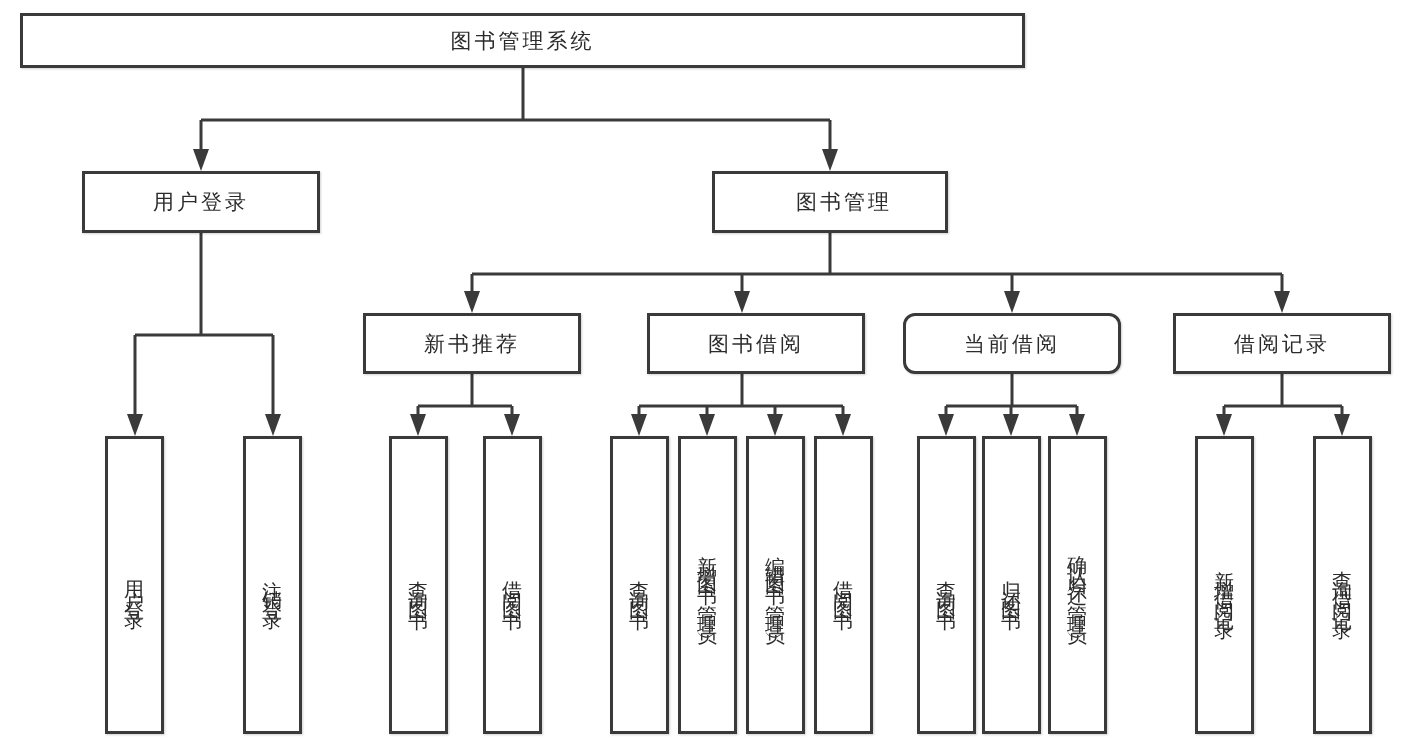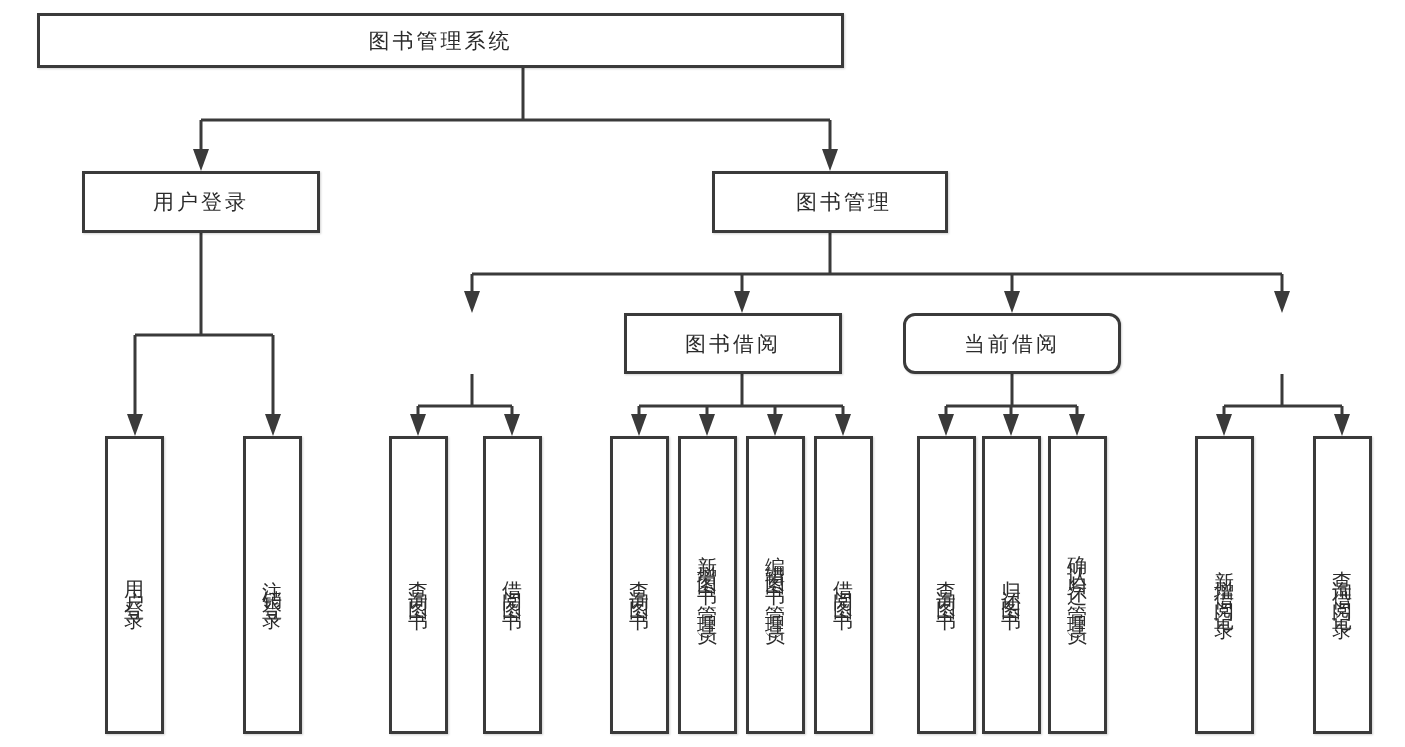--- a/index.html
+++ b/index.html
@@ -21,7 +21,7 @@
     box-shadow:1px 1px 2px rgba(0,0,0,0.18);
   }
   .h{font-size:21px;letter-spacing:3px;}
-  .root{left:37px;top:13px;width:807px;height:55px;}
+  .root{left:20px;top:13px;width:1005px;height:55px;}
   .l2a{left:82px;top:171px;width:238px;height:62px;}
   .l2b{left:712px;top:171px;width:236px;height:62px;padding-left:28px;}
   .l3{top:313px;width:218px;height:61px;}

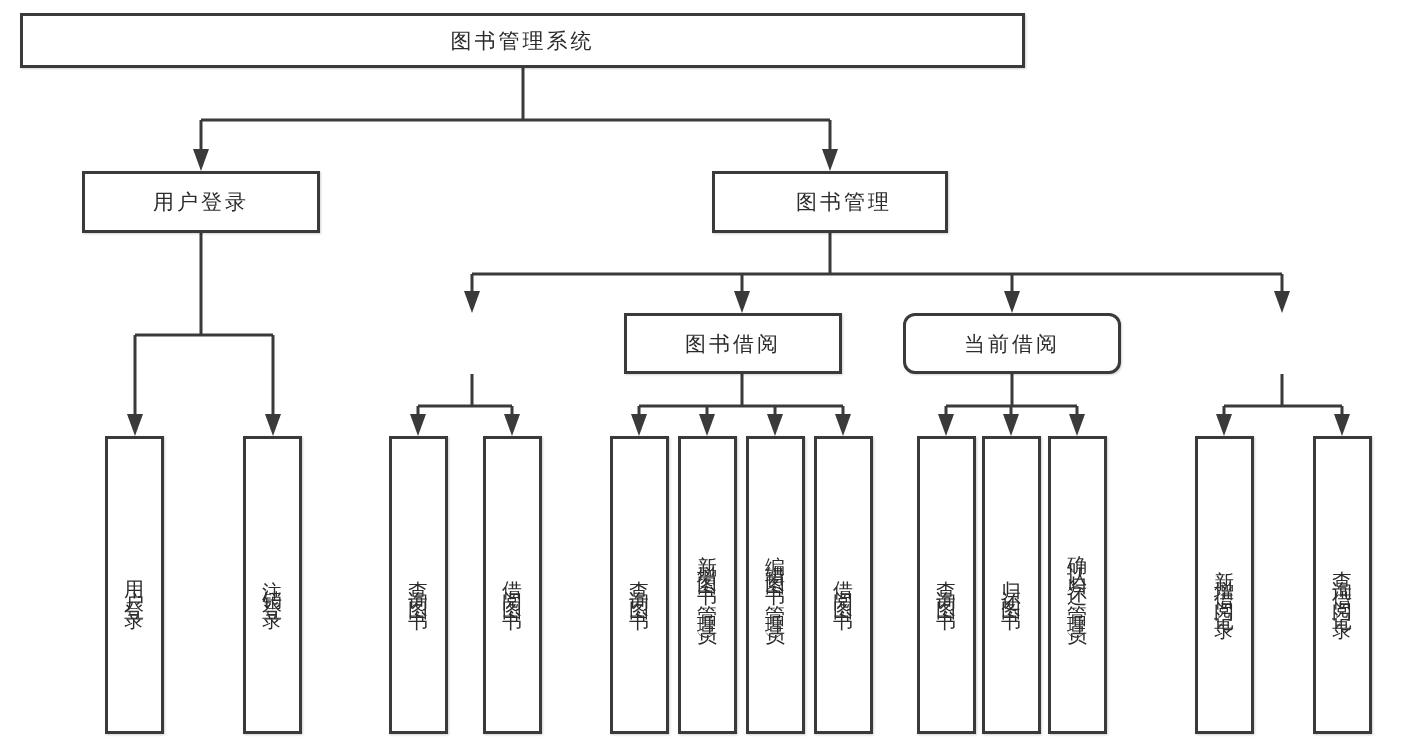--- a/index.html
+++ b/index.html
@@ -102,6 +102,9 @@
     <span>图书管理</span>
   </div>
 
+  <div class="node h l3 l3a">
+    <span>新书推荐</span>
+  </div>
   <div class="node h l3 l3b">
     <span>图书借阅</span>
   </div>

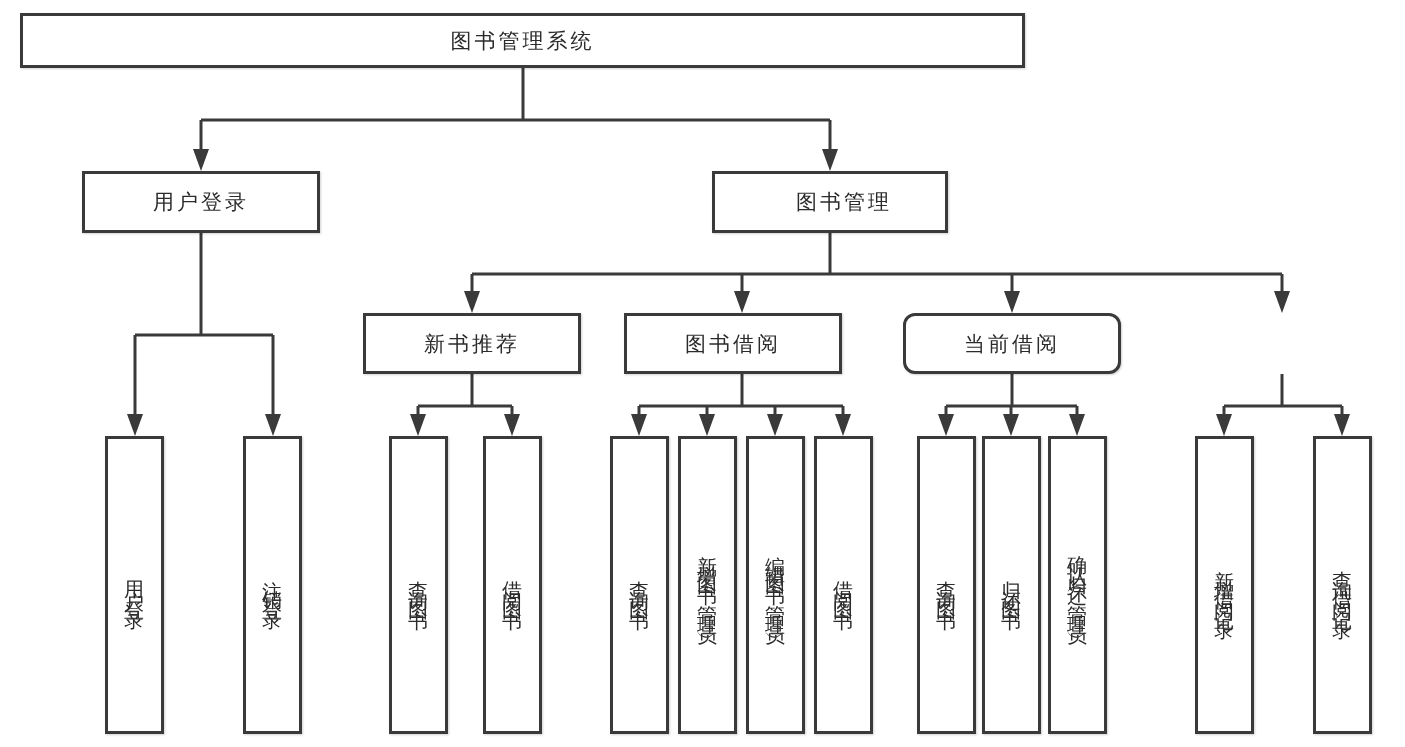--- a/index.html
+++ b/index.html
@@ -25,7 +25,7 @@
   .l2a{left:82px;top:171px;width:238px;height:62px;}
   .l2b{left:712px;top:171px;width:236px;height:62px;padding-left:28px;}
   .l3{top:313px;width:218px;height:61px;}
-  .l3a{left:363px;} .l3b{left:624px;text-align:center;} .l3c{left:903px;border-radius:12px;} .l3d{left:1173px;}
+  .l3a{left:363px;} .l3b{left:647px;text-align:center;} .l3c{left:903px;border-radius:12px;} .l3d{left:1173px;}
   .leaf{
     top:436px;width:59px;height:298px;
     font-size:20px;

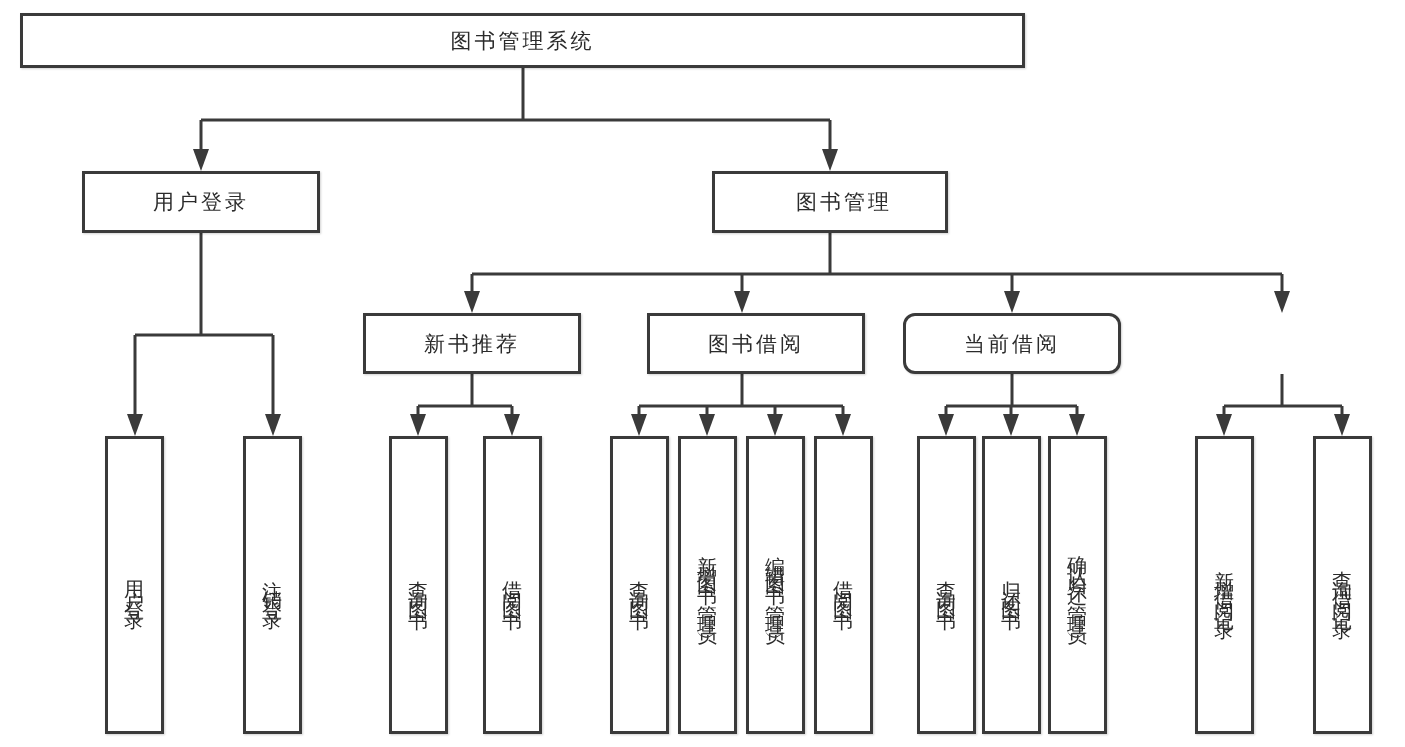--- a/index.html
+++ b/index.html
@@ -111,6 +111,9 @@
   <div class="node h l3 l3c">
     <span>当前借阅</span>
   </div>
+  <div class="node h l3 l3d">
+    <span>借阅记录</span>
+  </div>
 
   <div class="node leaf" style="left:105px">
     <span>用户登录</span>

